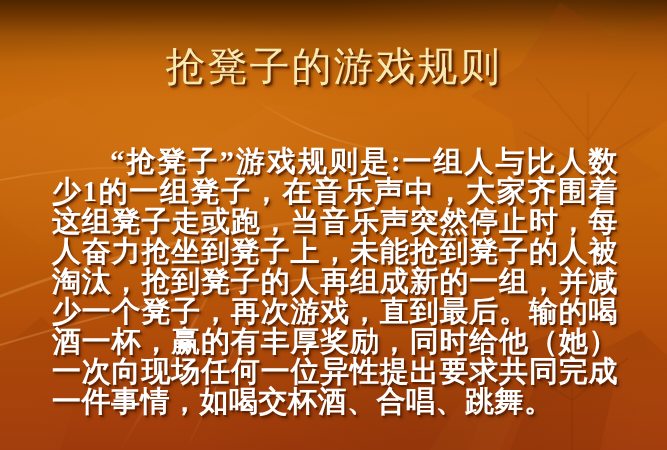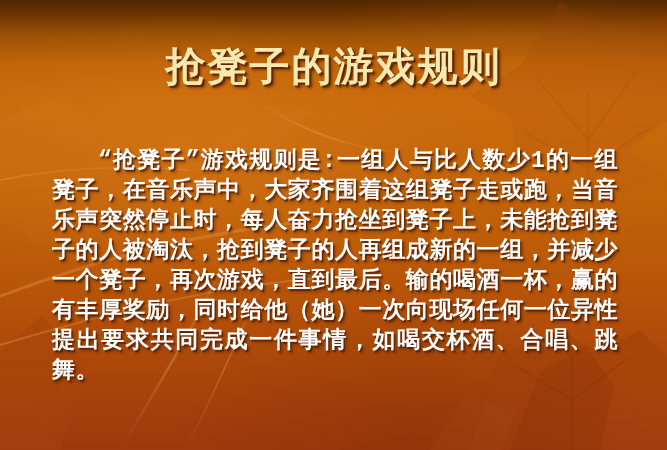--- a/index.html
+++ b/index.html
@@ -68,7 +68,7 @@
     margin: 0;
     font-family: "DejaVu Serif", "Liberation Serif", serif;
     font-size: 40px;
-    font-weight: 700;
+    font-weight: 400;
     line-height: 1.1;
     letter-spacing: 2px;
     color: #f8e9b0;

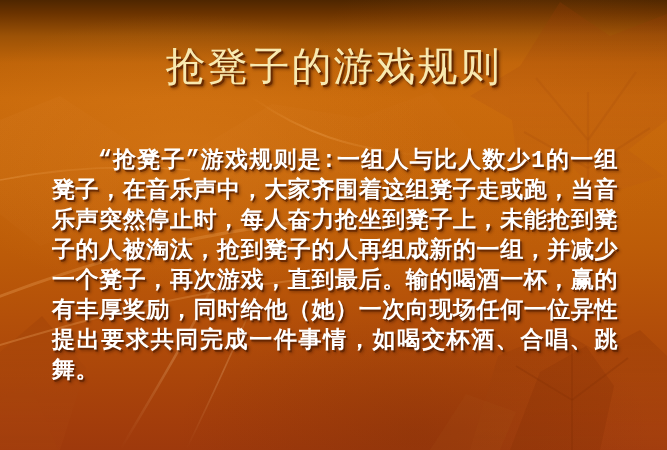--- a/index.html
+++ b/index.html
@@ -87,8 +87,8 @@
   }
   .body-text {
     margin: 0;
-    font-family: Liberation Mono, monospace;
-    font-size: 23px;
+    font-family: Liberation Serif, serif;
+    font-size: 29px;
     font-weight: 700;
     line-height: 30px;
     color: #ffffff;

